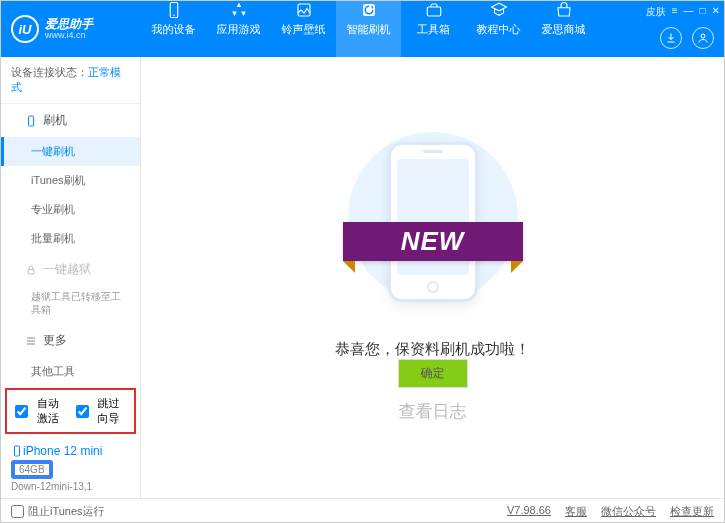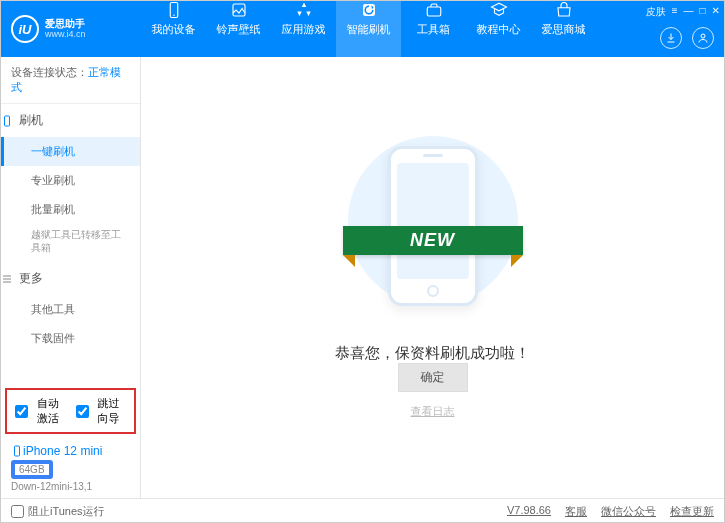--- a/index.html
+++ b/index.html
@@ -8,7 +8,7 @@
 .logo-area { display: flex; align-items: center; padding: 0 10px; width: 140px; }
 .logo-icon { width: 28px; height: 28px; border: 2px solid #fff; border-radius: 50%; display: flex; align-items: center; justify-content: center; font-weight: bold; font-size: 13px; font-style: italic; }
 .logo-text { margin-left: 6px; }
-.logo-title { font-size: 10px; font-weight: bold; line-height: 1; }
+.logo-title { font-size: 12px; font-weight: bold; line-height: 1; font-style: italic; }
 .logo-url { font-size: 9px; opacity: 0.8; line-height: 1.2; }
 .nav { display: flex; height: 100%; }
 .nav-item { width: 65px; display: flex; flex-direction: column; align-items: center; justify-content: flex-start; font-size: 11px; cursor: pointer; }

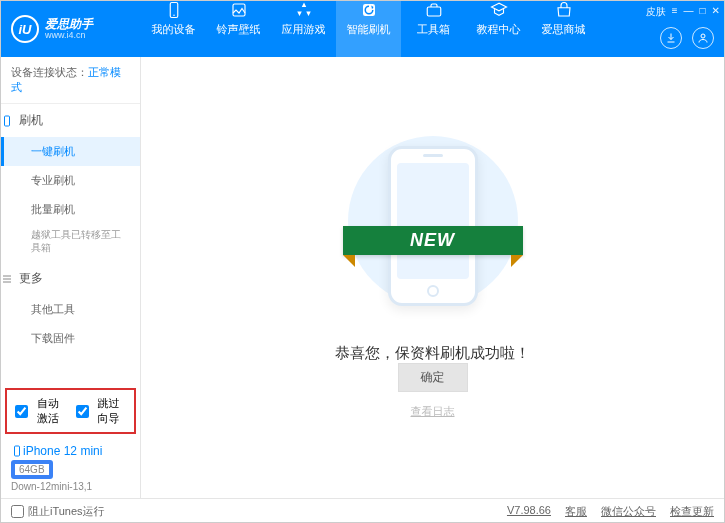--- a/index.html
+++ b/index.html
@@ -81,19 +81,19 @@
     <div class="nav-item">
         <div class="nav-icon">
           <svg viewBox="0 0 24 24">
+            <path d="M12 2l3 6h-6z M6 20l3-6h-6z M18 20l3-6h-6z" fill="#fff"></path>
+          </svg>
+        </div>
+        <span>应用游戏</span>
+      </div>
+    <div class="nav-item">
+        <div class="nav-icon">
+          <svg viewBox="0 0 24 24">
             <rect x="4" y="4" width="16" height="16" rx="2" fill="none" stroke="#fff" stroke-width="1.5"></rect>
             <path d="M4 16l4-4 4 4 4-6 4 6" fill="none" stroke="#fff" stroke-width="1.5"></path>
           </svg>
         </div>
         <span>铃声壁纸</span>
-      </div>
-    <div class="nav-item">
-        <div class="nav-icon">
-          <svg viewBox="0 0 24 24">
-            <path d="M12 2l3 6h-6z M6 20l3-6h-6z M18 20l3-6h-6z" fill="#fff"></path>
-          </svg>
-        </div>
-        <span>应用游戏</span>
       </div>
     <div class="nav-item active">
         <div class="nav-icon">

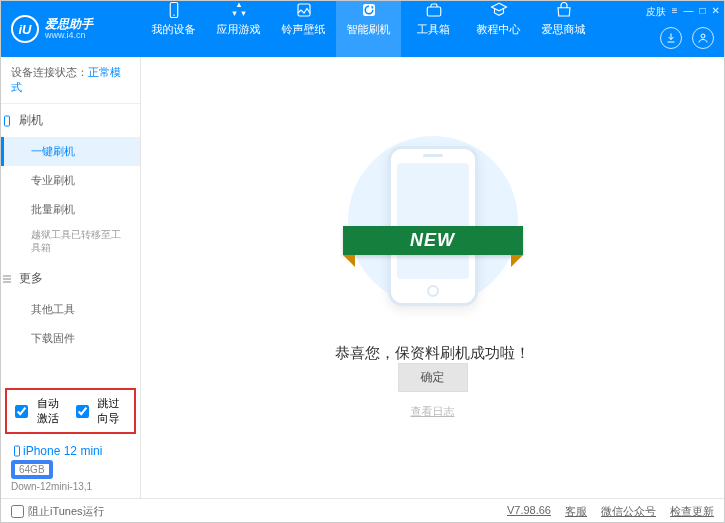--- a/index.html
+++ b/index.html
@@ -25,7 +25,7 @@
 .status-bar { padding: 8px 10px; border-bottom: 1px solid #eee; font-size: 11px; color: #666; }
 .status-val { color: #0088ff; }
 .menu { flex: 1; overflow: auto; }
-.menu-section { padding: 8px 0; color: #555; display: flex; align-items: center; gap: 6px; cursor: pointer; }
+.menu-section { padding: 8px 24px; color: #555; display: flex; align-items: center; gap: 6px; cursor: pointer; }
 .menu-section.locked { color: #bbb; }
 .menu-item { padding: 7px 10px 7px 30px; color: #666; cursor: pointer; font-size: 11px; }
 .menu-item.active { background: #e6f3ff; color: #0088ff; border-left: 3px solid #0088ff; padding-left: 27px; }

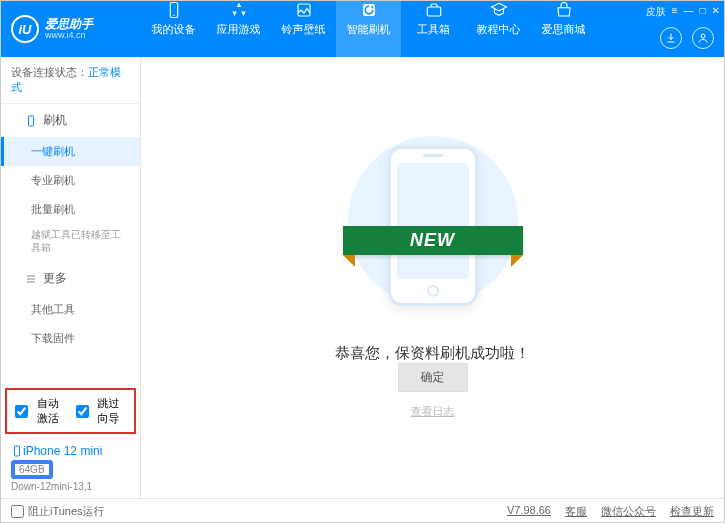--- a/index.html
+++ b/index.html
@@ -166,6 +166,7 @@
         <span>刷机</span>
       </div>
       <div class="menu-item active">一键刷机</div>
+      <div class="menu-item">iTunes刷机</div>
       <div class="menu-item">专业刷机</div>
       <div class="menu-item">批量刷机</div>
       <div class="menu-note">越狱工具已转移至工具箱</div>

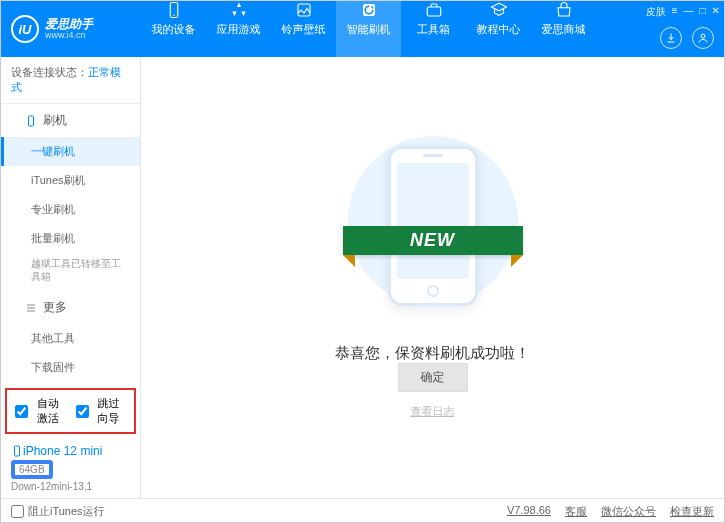--- a/index.html
+++ b/index.html
@@ -44,7 +44,7 @@
 .phone-screen { position: absolute; inset: 14px 6px 24px 6px; background: #eaf4ff; border-radius: 4px; }
 .phone-btn { position: absolute; bottom: 6px; left: 50%; transform: translateX(-50%); width: 12px; height: 12px; border: 2px solid #dbe8f5; border-radius: 50%; }
 .phone-spk { position: absolute; top: 5px; left: 50%; transform: translateX(-50%); width: 20px; height: 3px; background: #dbe8f5; border-radius: 2px; }
-.banner { position: absolute; top: 90px; left: -15px; right: -15px; background: #15803d; color: #fff; text-align: center; font-weight: 900; font-style: italic; font-size: 18px; padding: 4px 0; letter-spacing: 1px; box-shadow: 0 2px 4px rgba(0,0,0,0.15); }
+.banner { position: absolute; top: 90px; left: -15px; right: -15px; background: #701a75; color: #fff; text-align: center; font-weight: 900; font-style: italic; font-size: 26px; padding: 4px 0; letter-spacing: 1px; box-shadow: 0 2px 4px rgba(0,0,0,0.15); }
 .banner::before, .banner::after { content: ""; position: absolute; top: 100%; border: 6px solid transparent; }
 .banner::before { left: 0; border-top-color: #cc8800; border-right-color: #cc8800; }
 .banner::after { right: 0; border-top-color: #cc8800; border-left-color: #cc8800; }

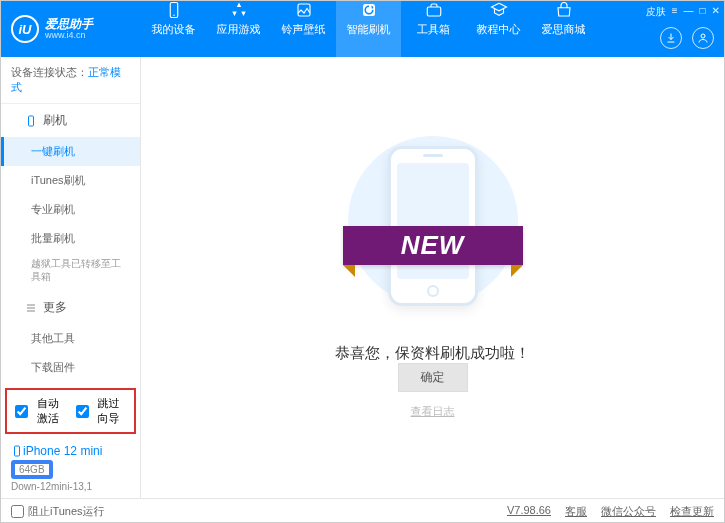--- a/index.html
+++ b/index.html
@@ -169,6 +169,13 @@
       <div class="menu-item">iTunes刷机</div>
       <div class="menu-item">专业刷机</div>
       <div class="menu-item">批量刷机</div>
+      <div class="menu-section locked">
+        <svg class="sec-icon" viewBox="0 0 24 24">
+            <rect x="6" y="11" width="12" height="9" rx="2" fill="none" stroke="#bbb" stroke-width="2"></rect>
+            <path d="M8 11V8a4 4 0 018 0v3" fill="none" stroke="#bbb" stroke-width="2"></path>
+          </svg>
+        <span>一键越狱</span>
+      </div>
       <div class="menu-note">越狱工具已转移至工具箱</div>
       <div class="menu-section">
         <svg class="sec-icon" viewBox="0 0 24 24">

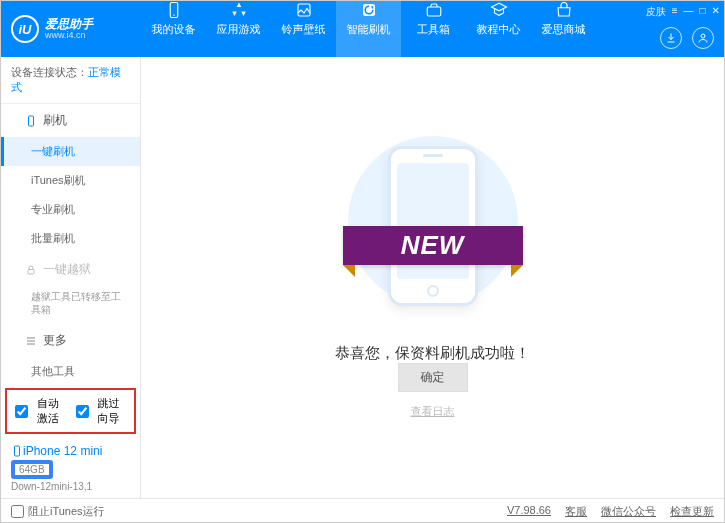--- a/index.html
+++ b/index.html
@@ -49,7 +49,7 @@
 .banner::before { left: 0; border-top-color: #cc8800; border-right-color: #cc8800; }
 .banner::after { right: 0; border-top-color: #cc8800; border-left-color: #cc8800; }
 .msg { font-size: 15px; color: #333; }
-.ok-btn { border: 1px solid #ddd; background: #e5e5e5; padding: 5px 22px; font-size: 12px; color: #555; cursor: pointer; margin-bottom: 12px; }
+.ok-btn { border: 1px solid #ddd; background: #84cc16; padding: 5px 22px; font-size: 12px; color: #555; cursor: pointer; margin-bottom: 12px; }
 .view-log { font-size: 11px; color: #bbb; cursor: pointer; text-decoration: underline; }
 .footer { height: 26px; border-top: 1px solid #e5e5e5; display: flex; align-items: center; padding: 0 10px; font-size: 11px; color: #666; }
 .footer-left { display: flex; align-items: center; gap: 4px; }

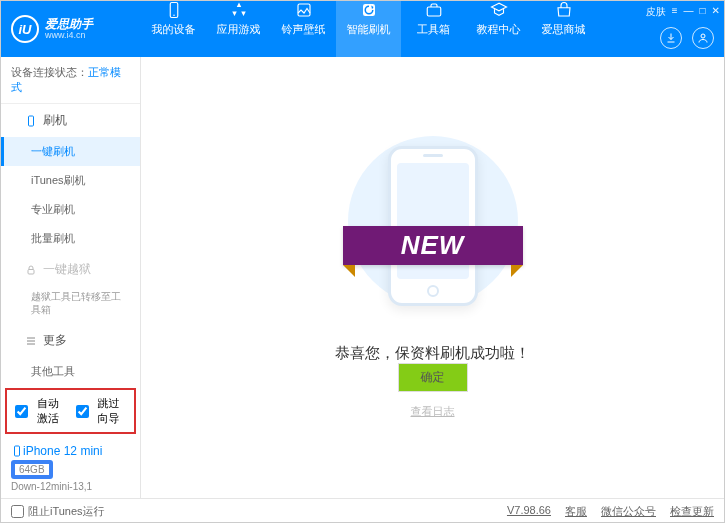--- a/index.html
+++ b/index.html
@@ -50,7 +50,7 @@
 .banner::after { right: 0; border-top-color: #cc8800; border-left-color: #cc8800; }
 .msg { font-size: 15px; color: #333; }
 .ok-btn { border: 1px solid #ddd; background: #84cc16; padding: 5px 22px; font-size: 12px; color: #555; cursor: pointer; margin-bottom: 12px; }
-.view-log { font-size: 11px; color: #bbb; cursor: pointer; text-decoration: underline; }
+.view-log { font-size: 17px; color: #bbb; cursor: pointer; }
 .footer { height: 26px; border-top: 1px solid #e5e5e5; display: flex; align-items: center; padding: 0 10px; font-size: 11px; color: #666; }
 .footer-left { display: flex; align-items: center; gap: 4px; }
 .footer-right { margin-left: auto; display: flex; gap: 14px; }

